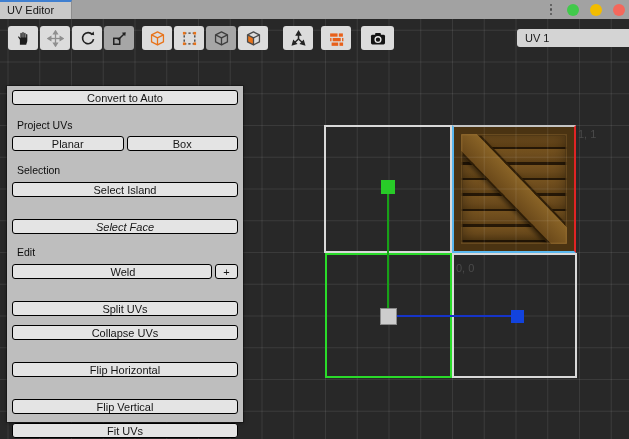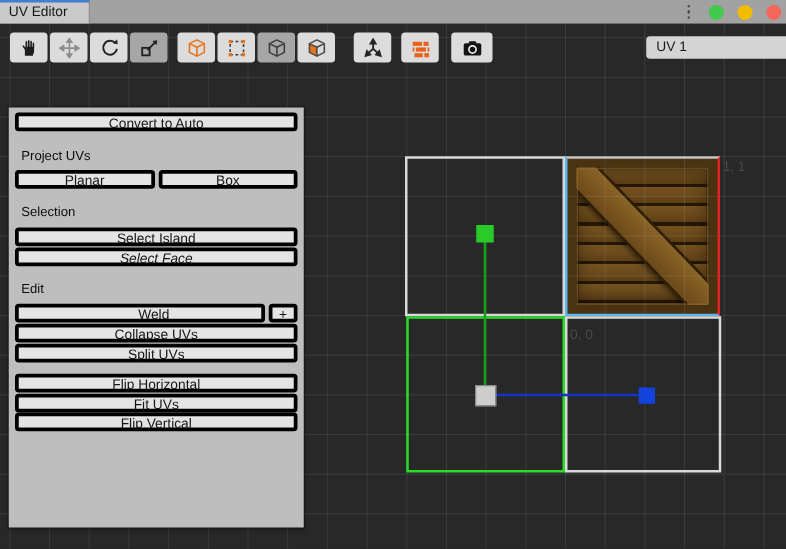--- a/index.html
+++ b/index.html
@@ -135,7 +135,7 @@
   .section-label { font-weight: normal; font-size: 10.5px; color: #0d0d0d; height: 11px; padding-left: 5px; }
   .pbtn {
     display: block; width: 100%; height: 15px;
-    background: #e4e4e4; border: 3px solid #000000; border-radius: 3px;
+    background: #e4e4e4; border: 1px solid #000000; border-radius: 3px;
     font-size: 11px; line-height: 12px; color: #151515;
     font-family: "Liberation Sans", sans-serif; text-align: center;
     padding: 0; cursor: default;

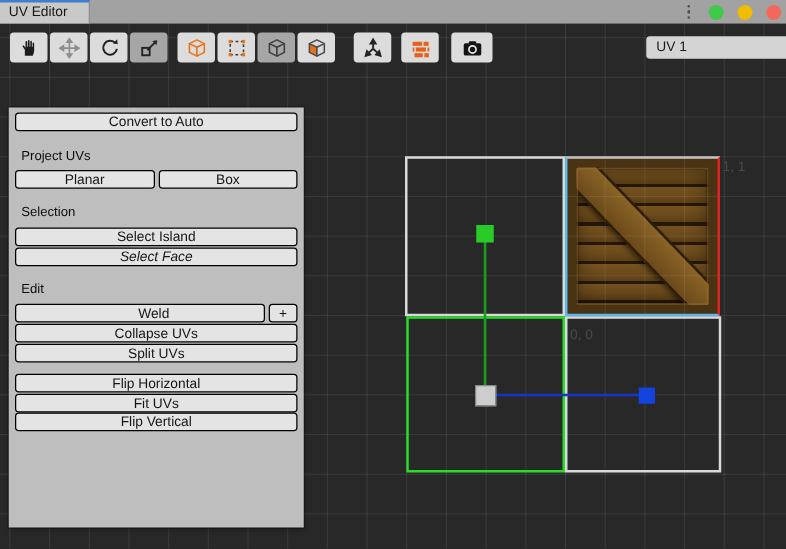--- a/index.html
+++ b/index.html
@@ -141,7 +141,7 @@
     padding: 0; cursor: default;
   }
   .row { display: flex; gap: 3px; }
-  .mb5 { margin-bottom: 1px; } .mb6 { margin-bottom: 6px; } .mb7 { margin-bottom: 7px; }
+  .mb5 { margin-bottom: 22px; } .mb6 { margin-bottom: 6px; } .mb7 { margin-bottom: 7px; }
   .mb9 { margin-bottom: 9px; } .mb12 { margin-bottom: 12px; font-style: italic; } .mb13 { margin-bottom: 13px; } .mb14 { margin-bottom: 14px; }
   .weld-plus { width: 23px; flex: none; }
   .weld-main { flex: 1; padding-left: 22px; }

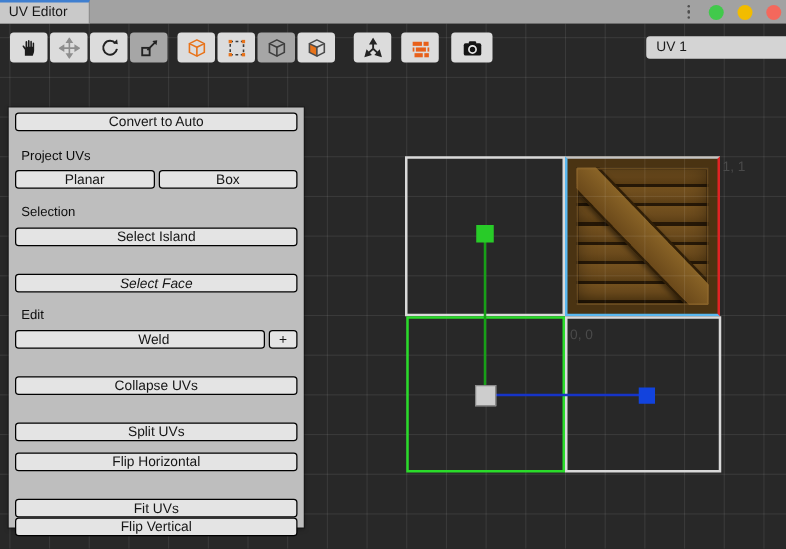--- a/index.html
+++ b/index.html
@@ -340,8 +340,8 @@
       <button class="pbtn weld-main">Weld</button>
       <button class="pbtn weld-plus">+</button>
     </div>
+    <button class="pbtn mb9">Split UVs</button>
     <button class="pbtn mb5">Collapse UVs</button>
-    <button class="pbtn mb9">Split UVs</button>
     <button class="pbtn mb5">Flip Horizontal</button>
     <button class="pbtn">Fit UVs</button>
     <button class="pbtn mb9">Flip Vertical</button>

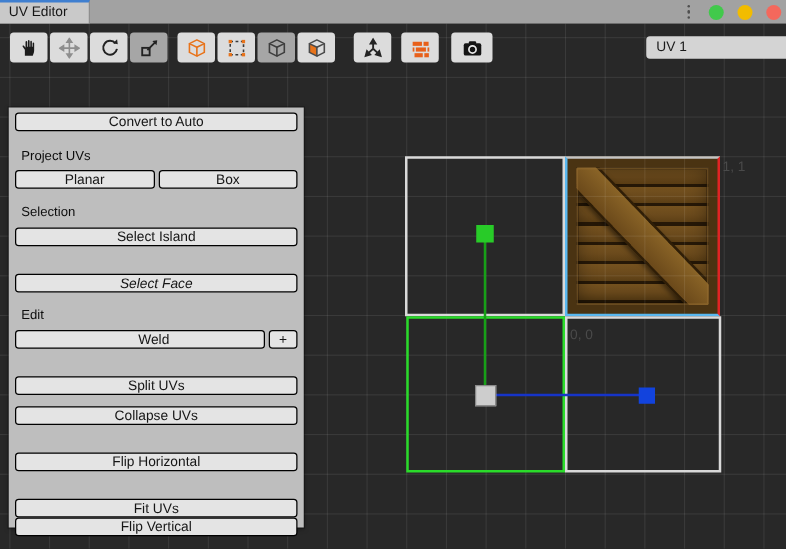--- a/index.html
+++ b/index.html
@@ -343,8 +343,8 @@
     <button class="pbtn mb9">Split UVs</button>
     <button class="pbtn mb5">Collapse UVs</button>
     <button class="pbtn mb5">Flip Horizontal</button>
+    <button class="pbtn mb9">Flip Vertical</button>
     <button class="pbtn">Fit UVs</button>
-    <button class="pbtn mb9">Flip Vertical</button>
   </div>
 
 </div>

